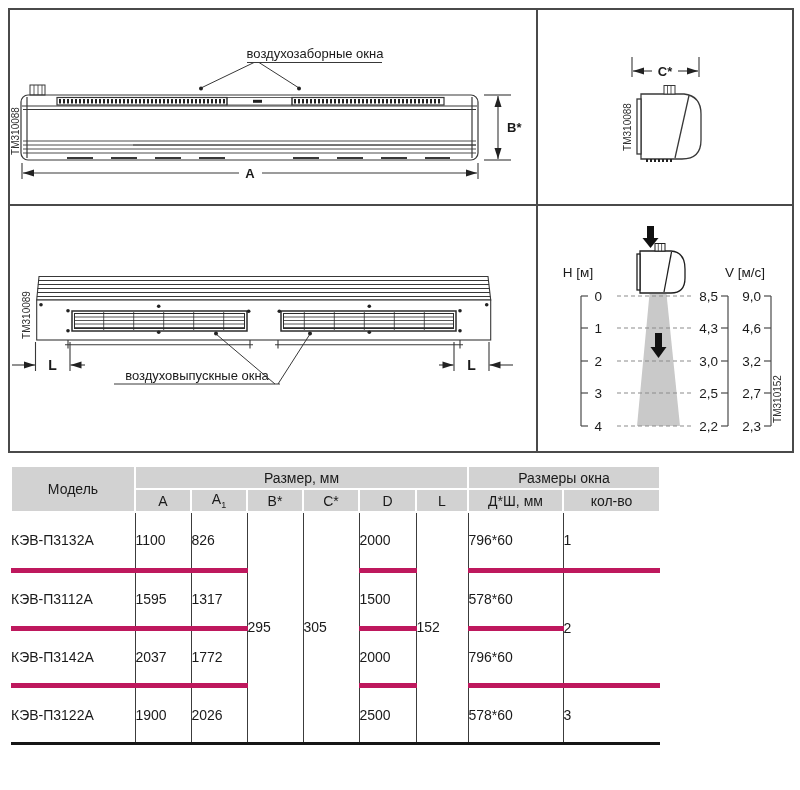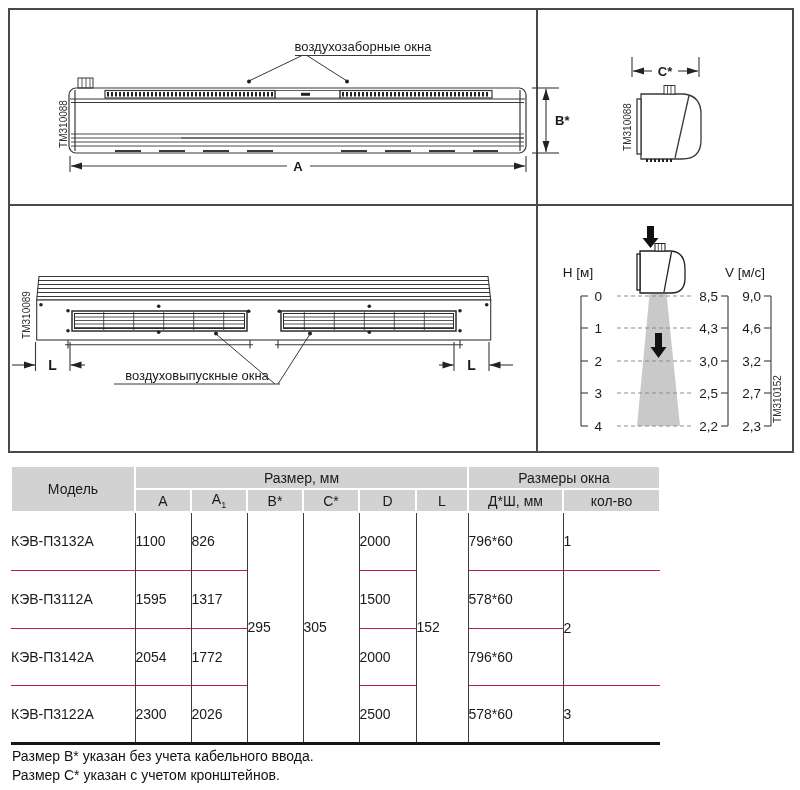--- a/index.html
+++ b/index.html
@@ -10,7 +10,7 @@
   .hdiv{position:absolute;left:0;top:194px;width:100%;height:2px;background:#4a4a4a;}
   .panel{position:absolute;}
   .panel svg{display:block;}
-  .p-front{left:0;top:1px;width:526px;height:238px;margin-left:48px;}
+  .p-front{left:0;top:8px;width:526px;height:238px;}
   .p-side{left:528px;top:0;width:254px;height:194px;}
   .p-bottom{left:0;top:196px;width:526px;height:245px;}
   .p-air{left:528px;top:196px;width:252px;height:245px;}

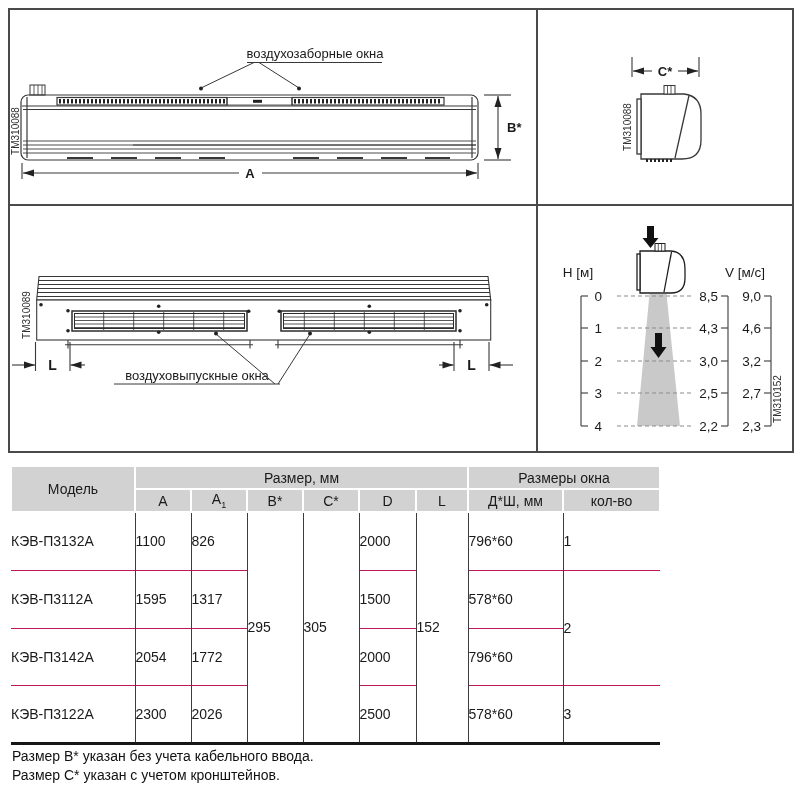--- a/index.html
+++ b/index.html
@@ -29,7 +29,7 @@
            text-align:center;vertical-align:middle;padding:0;}
   .spec td{border-right:1px solid #3c3c3c;vertical-align:middle;padding:0;}
   .spec td.lastcol{border-right:none;}
-  .spec tr.sep td{border-top:1px solid #be185d;}
+  .spec tr.sep td{border-top:5px solid #be185d;}
   .spec{border-bottom:3px solid #161616;}
   .spec sub{font-size:9px;}
   .notes{position:absolute;left:12px;top:747px;font-size:14px;line-height:19px;color:#111;}

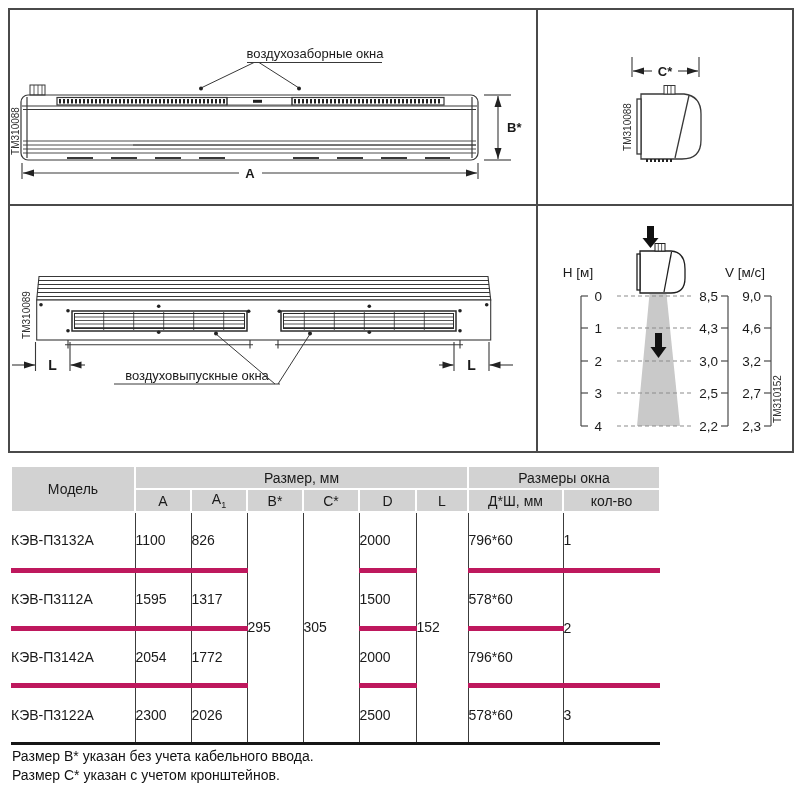--- a/index.html
+++ b/index.html
@@ -354,7 +354,7 @@
       </tr>
       <tr class="sep" style="height:57px;">
         <td>КЭВ-П3142А</td>
-        <td>2054</td>
+        <td>2037</td>
         <td>1772</td>
         <td>2000</td>
         <td>796*60</td>

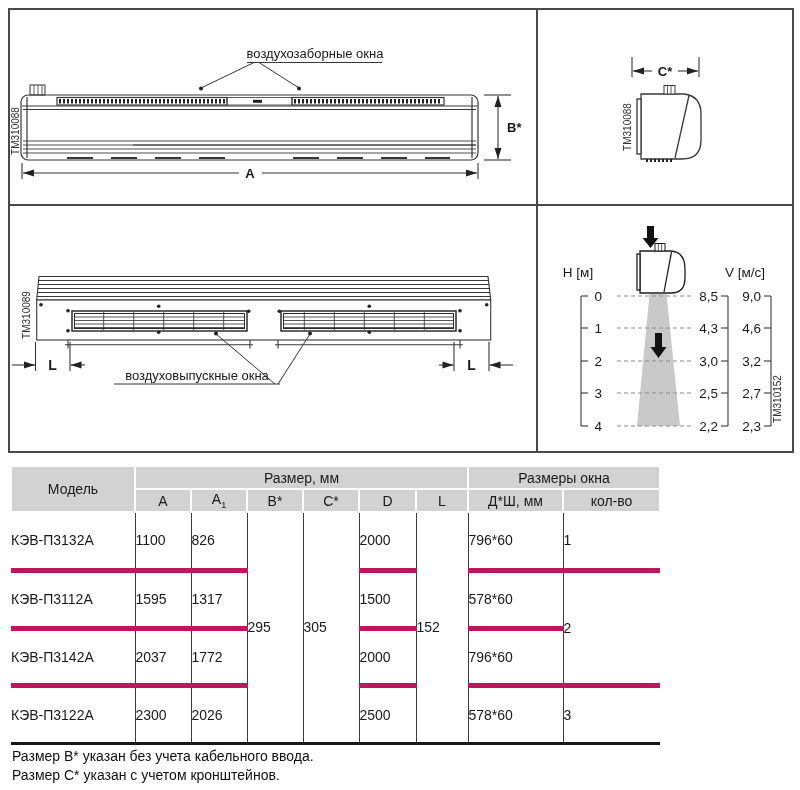--- a/index.html
+++ b/index.html
@@ -361,7 +361,7 @@
       </tr>
       <tr class="sep" style="height:58px;">
         <td>КЭВ-П3122А</td>
-        <td>2300</td>
+        <td>1900</td>
         <td>2026</td>
         <td>2500</td>
         <td>578*60</td>

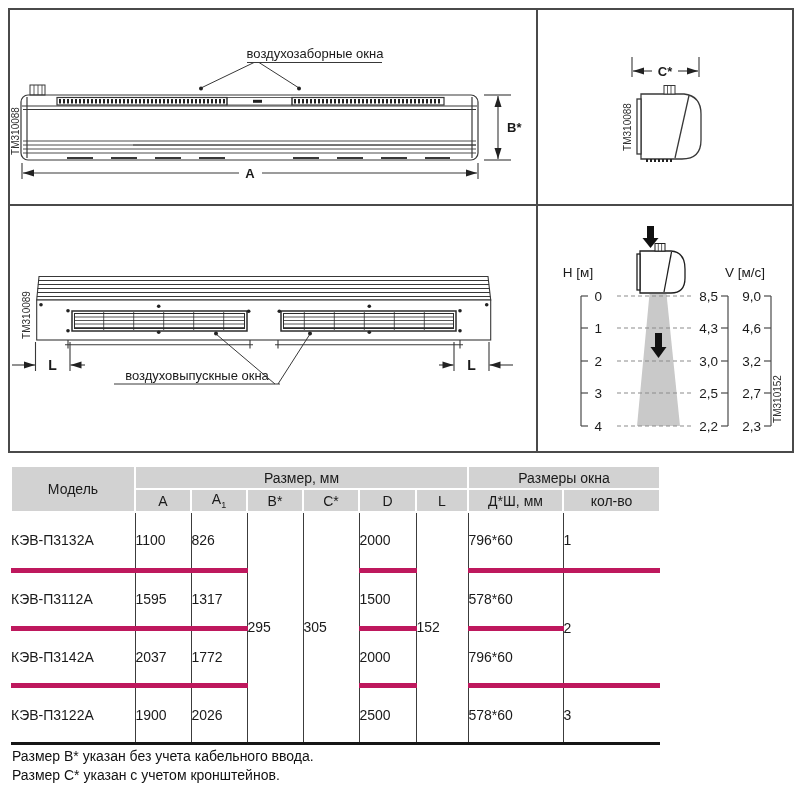--- a/index.html
+++ b/index.html
@@ -370,10 +370,6 @@
     </tbody>
   </table>
 
-  <div class="notes">
-    <div>Размер B* указан без учета кабельного ввода.</div>
-    <div>Размер C* указан с учетом кронштейнов.</div>
-  </div>
 </div>
 
 </body></html>

